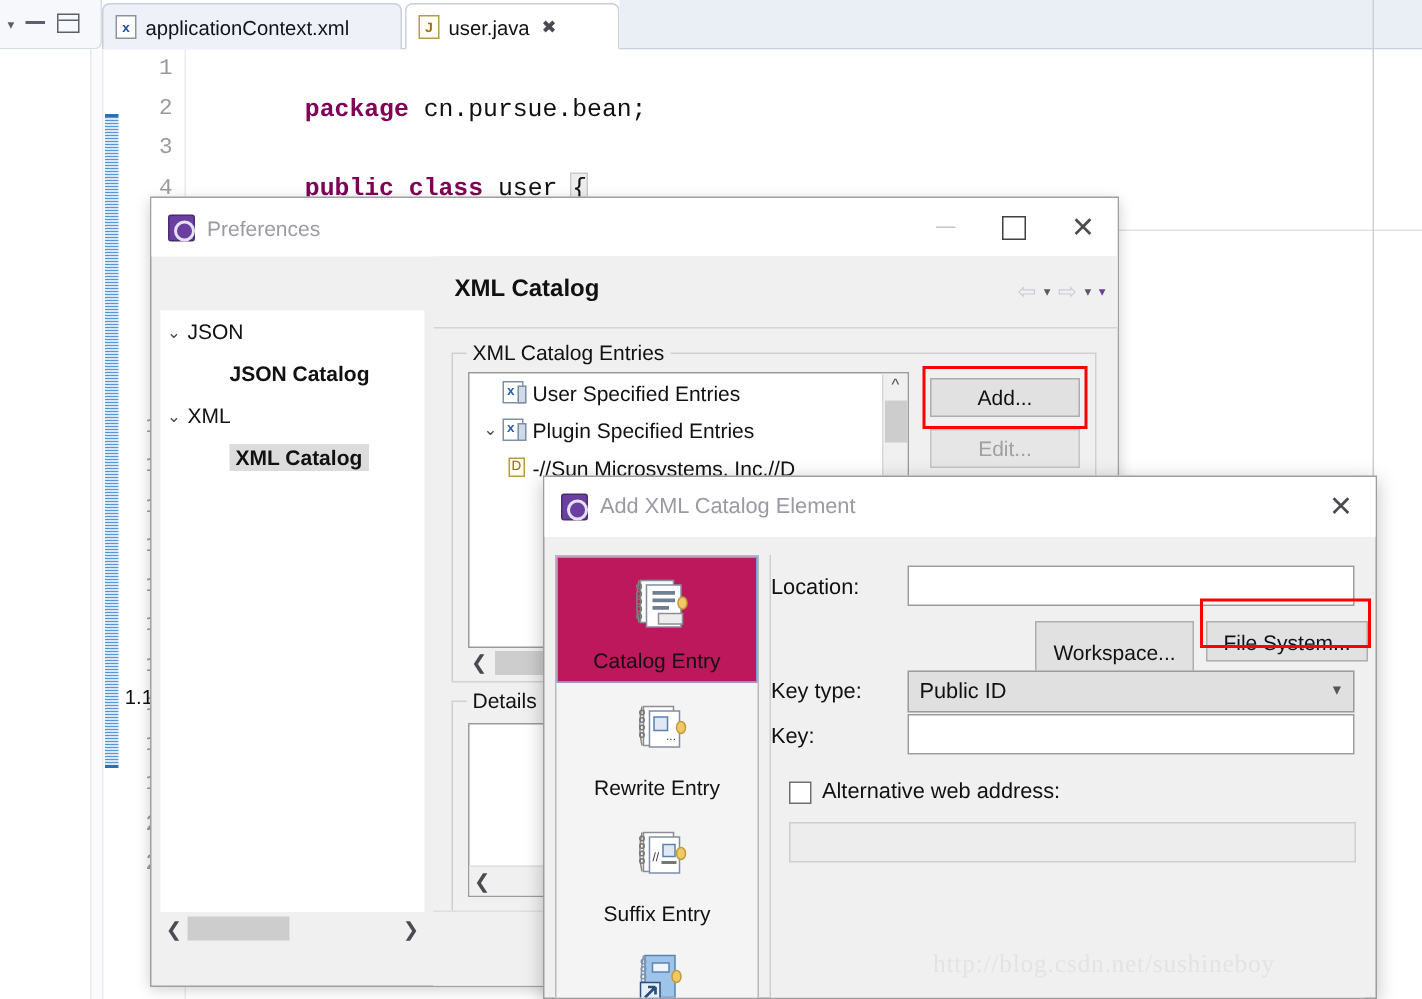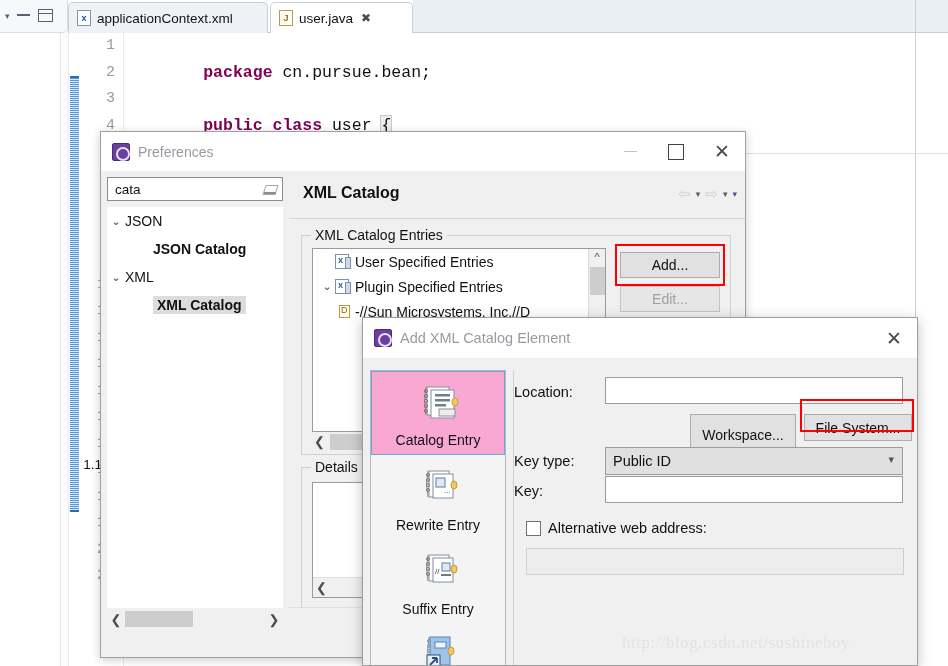--- a/index.html
+++ b/index.html
@@ -405,10 +405,6 @@
 
   <div class="prefs-body">
 
-    <div class="filter-box">
-      <input value="cata" style="">
-      <span class="filter-clear"></span>
-    </div>
 
     <div class="prefs-tree">
       <div class="ptree-row">

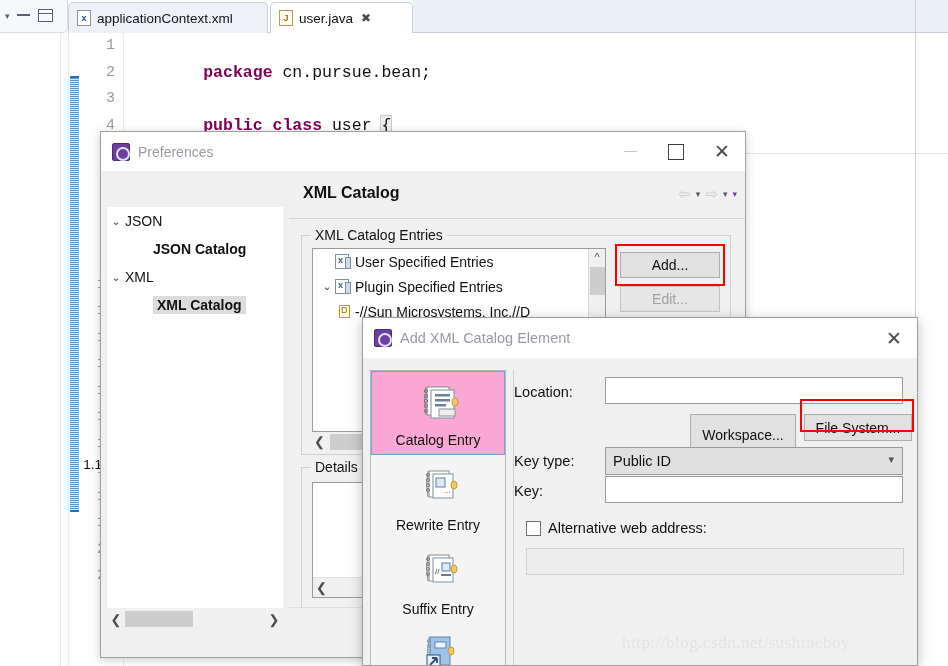--- a/index.html
+++ b/index.html
@@ -269,7 +269,7 @@
     overflow:hidden;
   }
   .tl-item{ height:84px; position:relative; }
-  .tl-item.sel{ background:#f9a8d4; border:1px solid #6ba4d8; }
+  .tl-item.sel{ background:#be185d; border:1px solid #6ba4d8; }
   .tl-label{ position:absolute; left:0; right:0; bottom:6px; text-align:center; font-size:14px; color:#111; }
   .tl-ico{ position:absolute; left:50%; top:9px; transform:translateX(-50%); width:44px; height:44px; }
 

